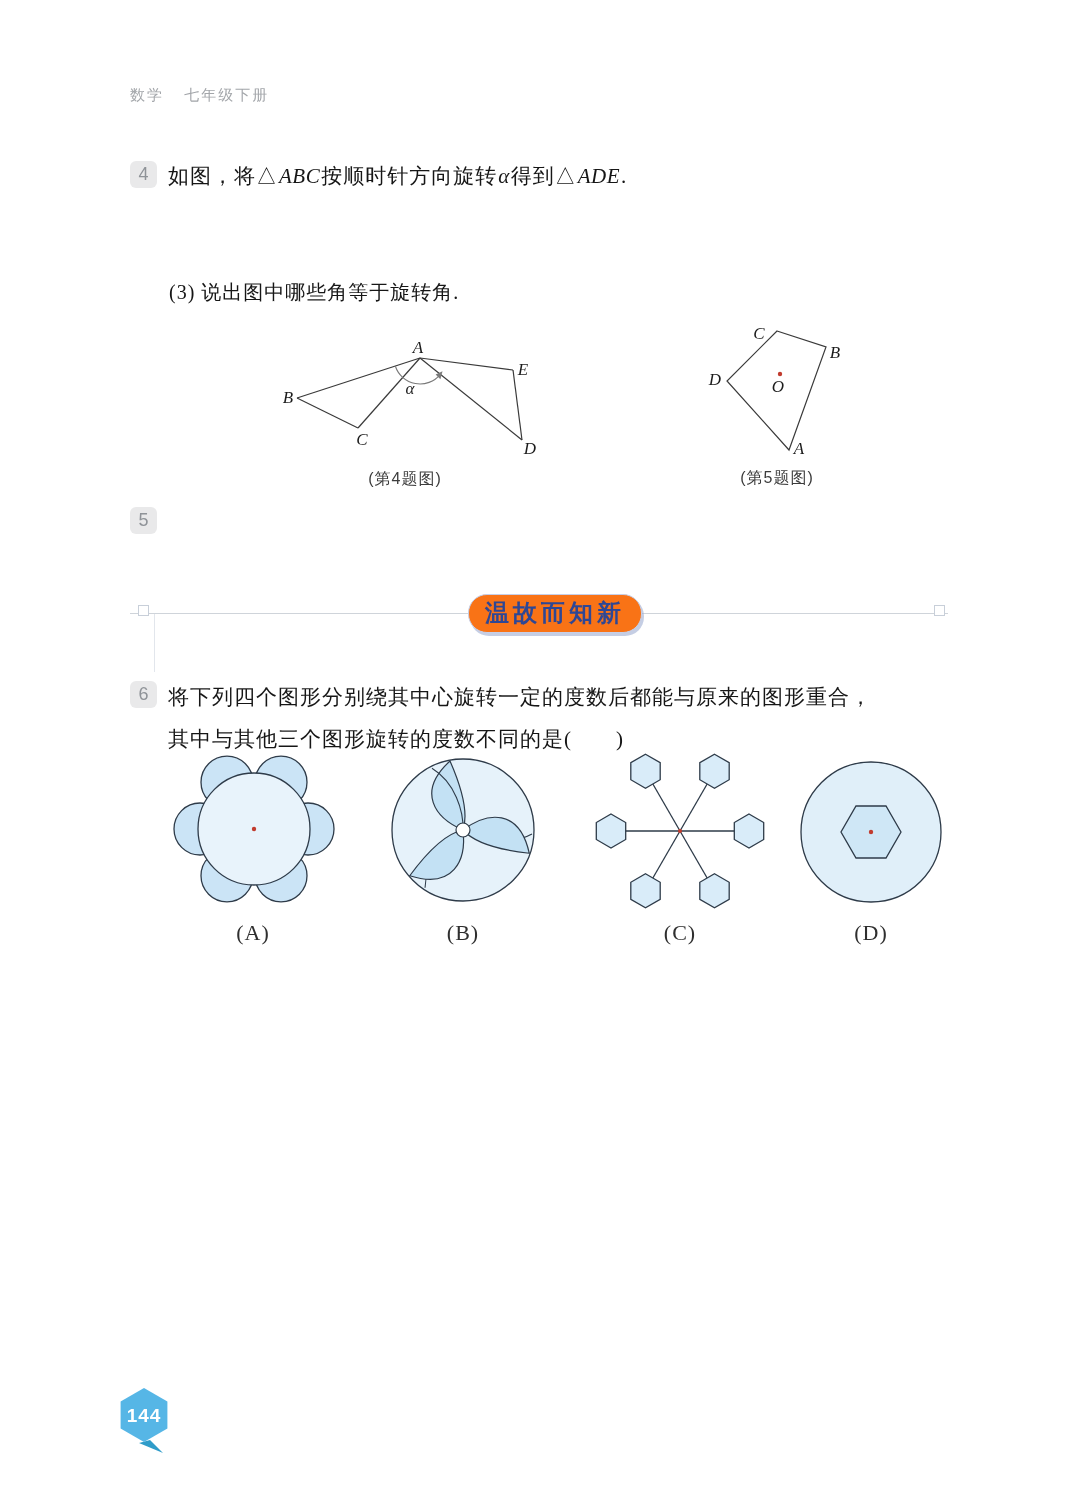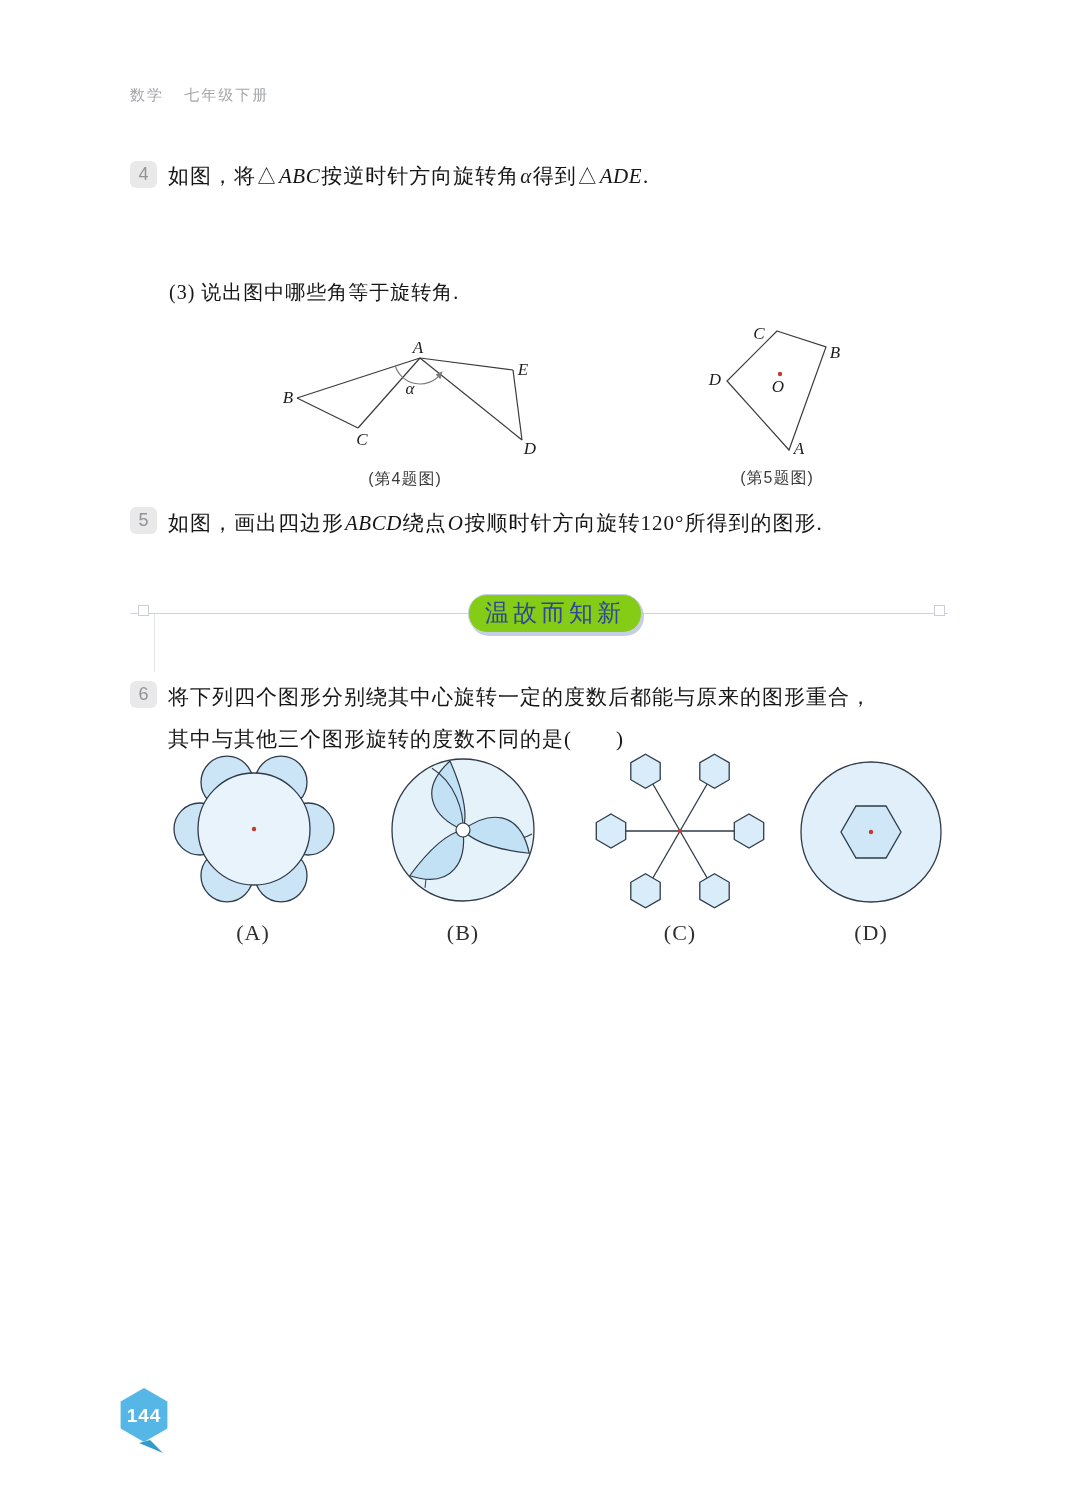--- a/index.html
+++ b/index.html
@@ -42,7 +42,7 @@
 
   <div class="qnum" style="left:130px;top:161px">4</div>
   <div class="qtext" style="left:168px;top:162px">
-    <span>如图，将</span><span>△</span><span class="it">ABC</span><span>按逆时针方向旋转角</span><span class="it">α</span><span>得到</span><span>△</span><span class="it">ADE</span><span>.</span>
+    <span>如图，将</span><span>△</span><span class="it">ABC</span><span>按顺时针方向旋转</span><span class="it">α</span><span>得到</span><span>△</span><span class="it">ADE</span><span>.</span>
   </div>
   <div class="qtext sub" style="left:169px;top:279px">(3) 说出图中哪些角等于旋转角.</div>
 

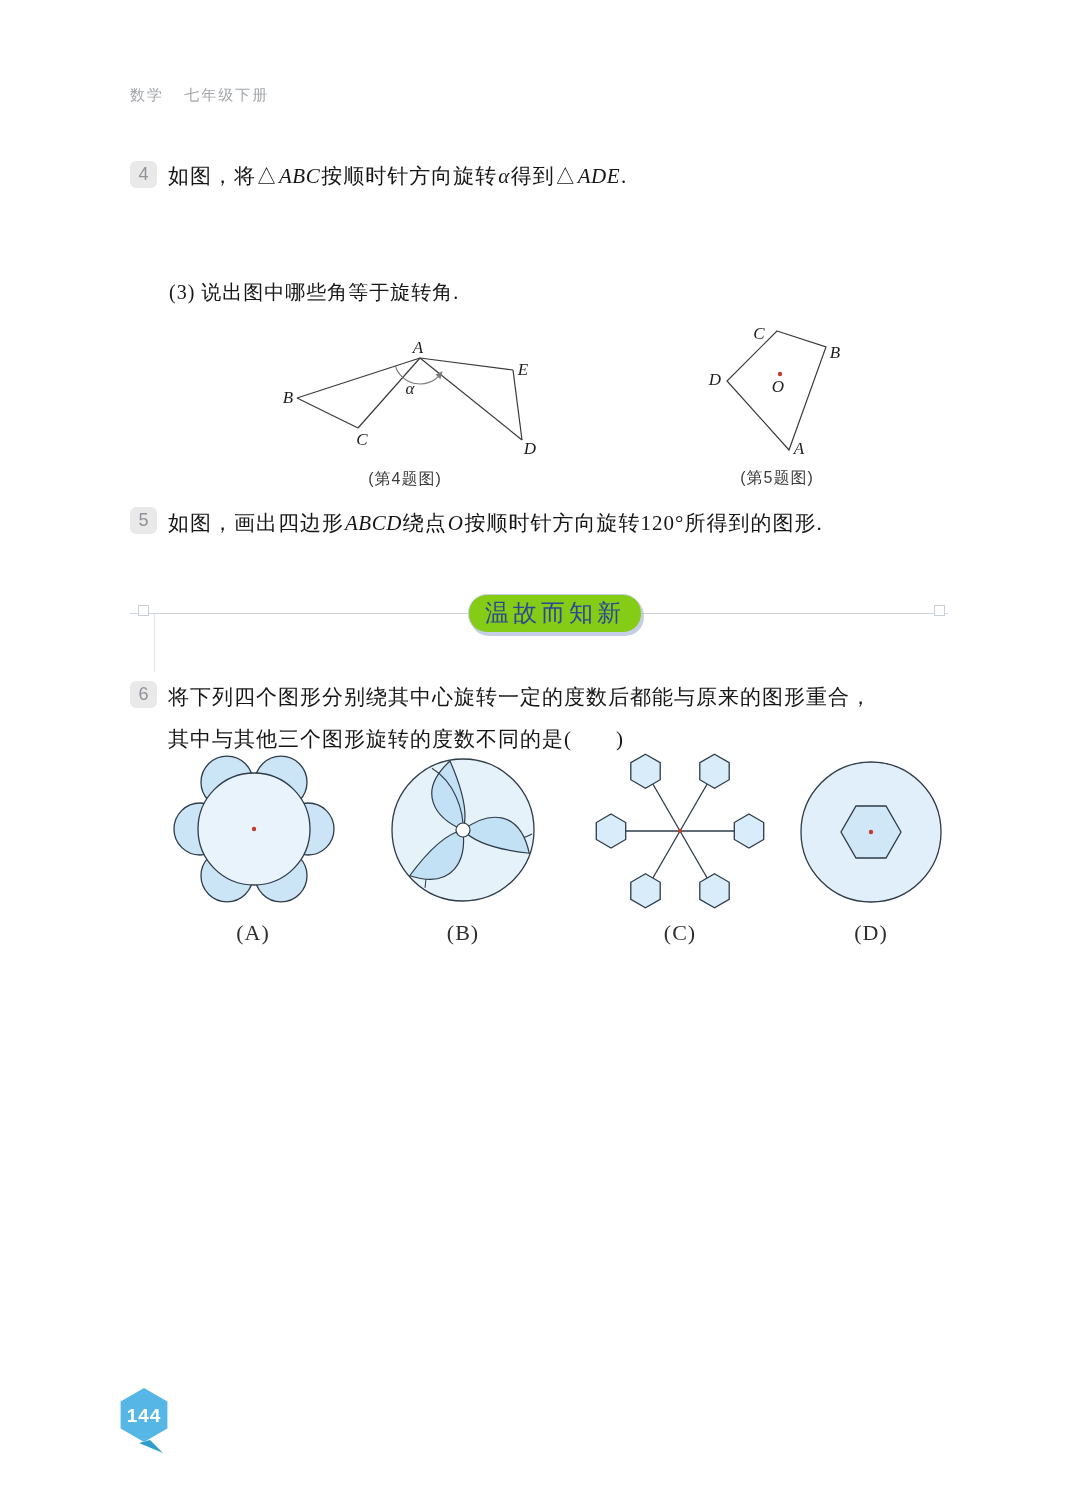--- a/index.html
+++ b/index.html
@@ -80,9 +80,6 @@
   </svg>
 
   <div class="qnum" style="left:130px;top:507px">5</div>
-  <div class="qtext" style="left:168px;top:509px">
-    <span>如图，画出四边形</span><span class="it">ABCD</span><span>绕点</span><span class="it">O</span><span>按顺时针方向旋转</span><span>120°</span><span>所得到的图形.</span>
-  </div>
 
   <div class="divider"></div>
   <div class="orn-sq" style="left:138px;top:605px"></div>

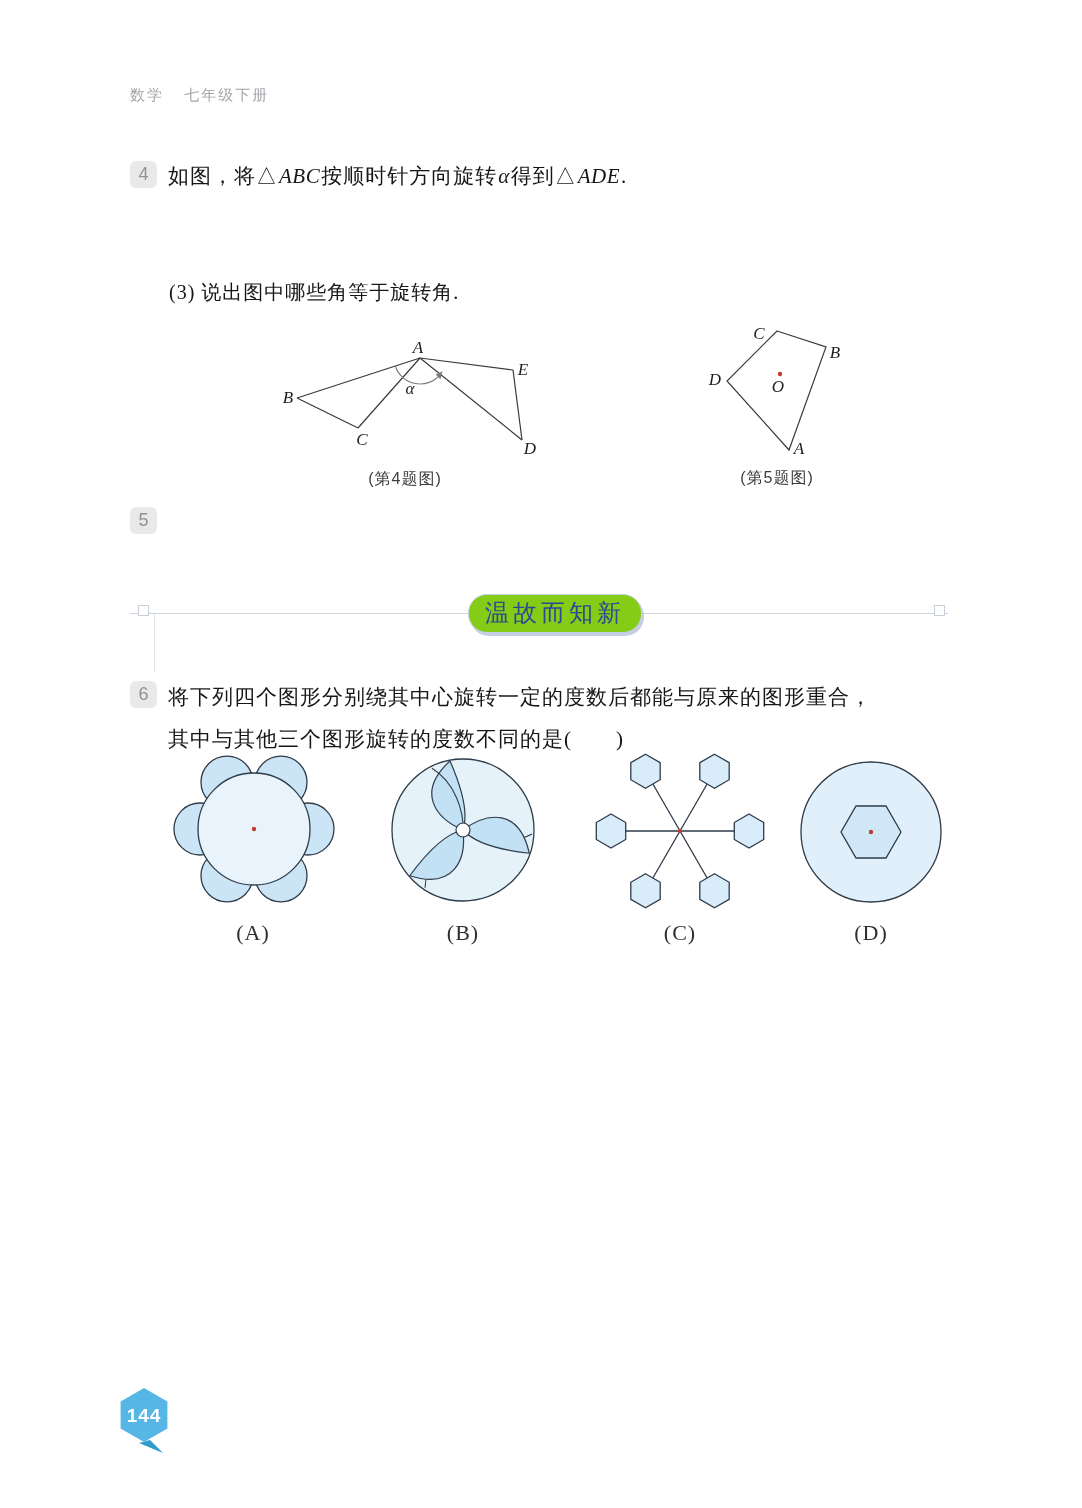--- a/index.html
+++ b/index.html
@@ -23,8 +23,8 @@
   .orn-sq{position:absolute;width:9px;height:9px;border:1px solid #c8cfd9;background:#fff;}
   .orn-stub{position:absolute;width:1px;height:58px;background:#e2e6ec;}
   .pill{position:absolute;left:468px;top:594px;width:172px;height:37px;border-radius:19px;
-        background:#84cc16;border:1px solid #c6cfe8;box-shadow:2px 3px 0 rgba(150,165,205,.55);
-        text-align:center;line-height:37px;font-size:24px;font-weight:normal;color:#2e4795;
+        background:#f97316;border:1px solid #c6cfe8;box-shadow:2px 3px 0 rgba(150,165,205,.55);
+        text-align:center;line-height:37px;font-size:24px;font-weight:bold;color:#2e4795;
         letter-spacing:4px;}
   .optlabel{position:absolute;top:920px;width:60px;text-align:center;font-size:22px;
             color:#2f2f2f;letter-spacing:1px;}

